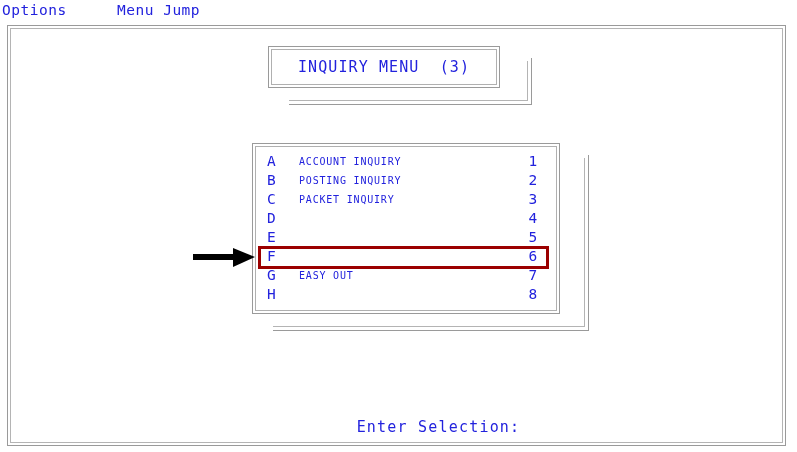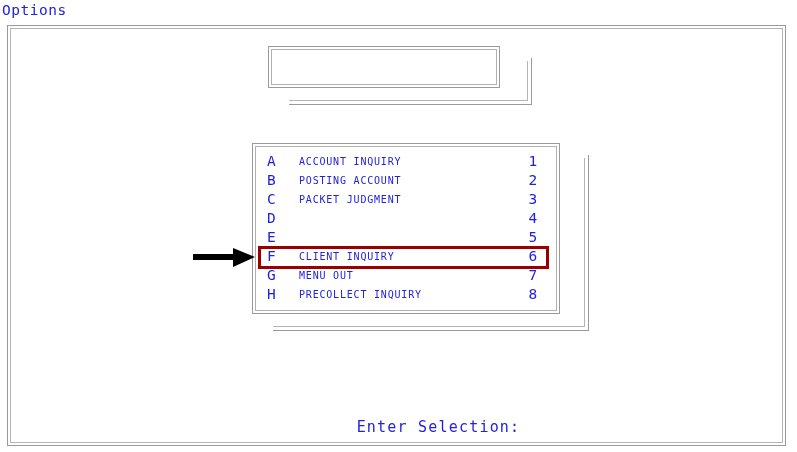--- a/index.html
+++ b/index.html
@@ -216,6 +216,7 @@
 
 <div id="menubar">
   <div class="menubar-item" id="menubar-options">Options</div>
+  <div class="menubar-item" id="menubar-jump">Menu Jump</div>
 </div>
 
 <div id="screen-frame">

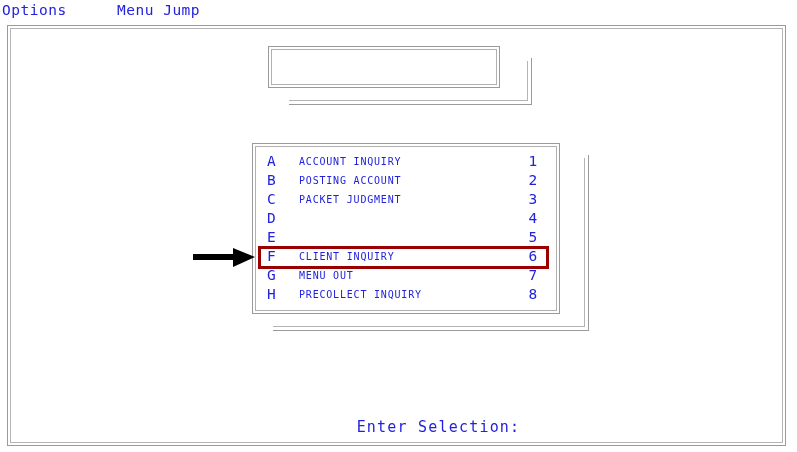--- a/index.html
+++ b/index.html
@@ -226,6 +226,7 @@
 <div class="shadow-l" id="title-shadow"></div>
 <div class="term-box" id="title-box">
   <div class="term-box-inner"></div>
+  <div id="title-text">INQUIRY MENU  (3)</div>
 </div>
 
 <div class="shadow-l" id="menu-shadow"></div>

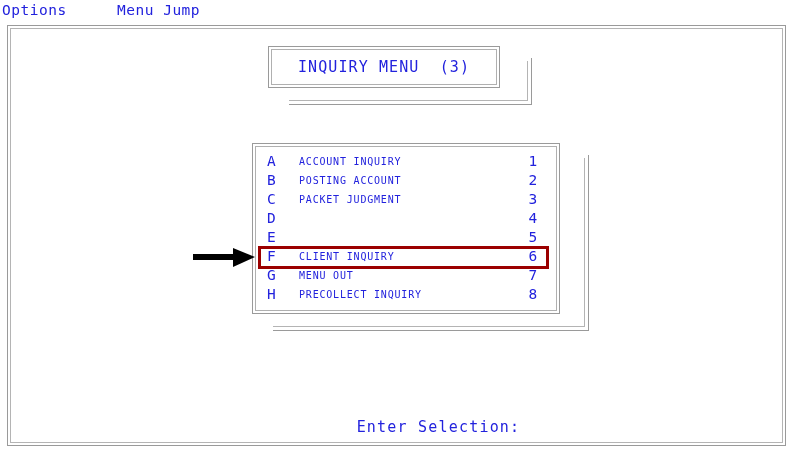--- a/index.html
+++ b/index.html
@@ -234,7 +234,7 @@
   <div class="term-box-inner"></div>
   <div id="menu-list">
       <div class="menu-row"><span class="menu-key">A</span><span class="menu-label">ACCOUNT INQUIRY</span><span class="menu-num">1</span></div>
-      <div class="menu-row"><span class="menu-key">B</span><span class="menu-label">POSTING ACCOUNT</span><span class="menu-num">2</span></div>
+      <div class="menu-row"><span class="menu-key">B</span><span class="menu-label">POSTING INQUIRY</span><span class="menu-num">2</span></div>
       <div class="menu-row"><span class="menu-key">C</span><span class="menu-label">PACKET JUDGMENT</span><span class="menu-num">3</span></div>
       <div class="menu-row"><span class="menu-key">D</span><span class="menu-num">4</span></div>
       <div class="menu-row"><span class="menu-key">E</span><span class="menu-num">5</span></div>

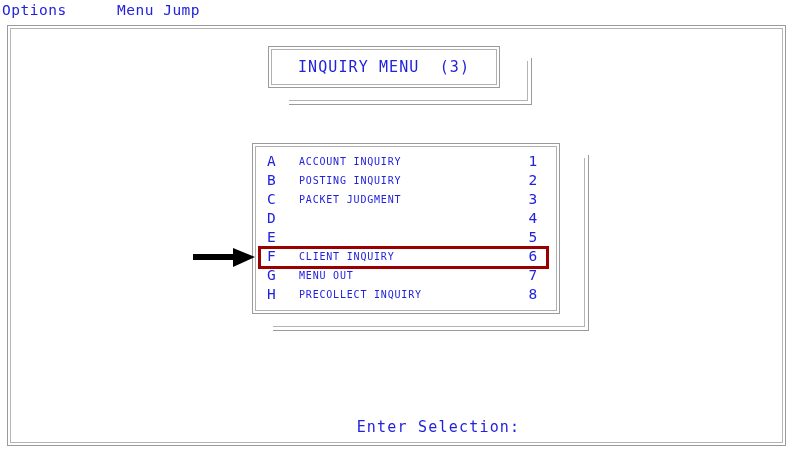--- a/index.html
+++ b/index.html
@@ -235,7 +235,7 @@
   <div id="menu-list">
       <div class="menu-row"><span class="menu-key">A</span><span class="menu-label">ACCOUNT INQUIRY</span><span class="menu-num">1</span></div>
       <div class="menu-row"><span class="menu-key">B</span><span class="menu-label">POSTING INQUIRY</span><span class="menu-num">2</span></div>
-      <div class="menu-row"><span class="menu-key">C</span><span class="menu-label">PACKET JUDGMENT</span><span class="menu-num">3</span></div>
+      <div class="menu-row"><span class="menu-key">C</span><span class="menu-label">PACKET INQUIRY</span><span class="menu-num">3</span></div>
       <div class="menu-row"><span class="menu-key">D</span><span class="menu-num">4</span></div>
       <div class="menu-row"><span class="menu-key">E</span><span class="menu-num">5</span></div>
       <div class="menu-row"><span class="menu-key">F</span><span class="menu-label">CLIENT INQUIRY</span><span class="menu-num">6</span></div>

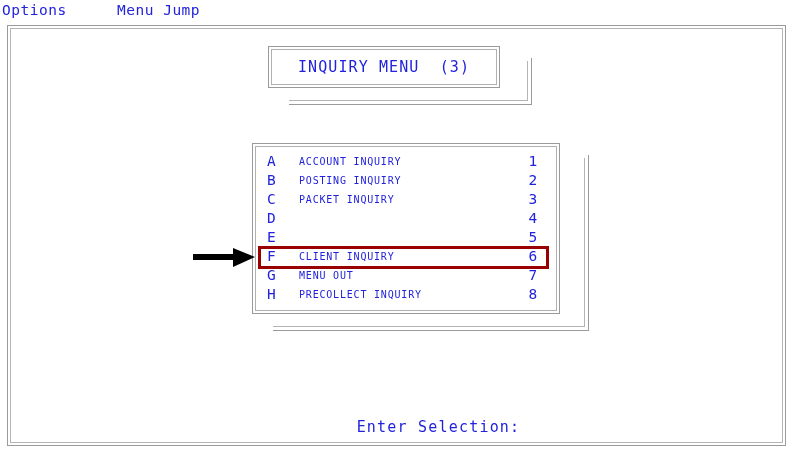--- a/index.html
+++ b/index.html
@@ -238,7 +238,7 @@
       <div class="menu-row"><span class="menu-key">C</span><span class="menu-label">PACKET INQUIRY</span><span class="menu-num">3</span></div>
       <div class="menu-row"><span class="menu-key">D</span><span class="menu-num">4</span></div>
       <div class="menu-row"><span class="menu-key">E</span><span class="menu-num">5</span></div>
-      <div class="menu-row"><span class="menu-key">F</span><span class="menu-label">CLIENT INQUIRY</span><span class="menu-num">6</span></div>
+      <div class="menu-row"><span class="menu-key">F</span><span class="menu-num">6</span></div>
       <div class="menu-row"><span class="menu-key">G</span><span class="menu-label">MENU OUT</span><span class="menu-num">7</span></div>
       <div class="menu-row"><span class="menu-key">H</span><span class="menu-label">PRECOLLECT INQUIRY</span><span class="menu-num">8</span></div>
     </div>

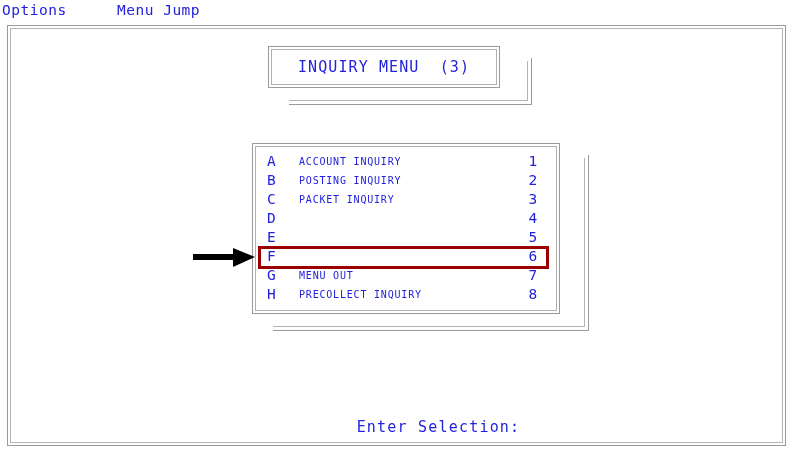--- a/index.html
+++ b/index.html
@@ -239,7 +239,7 @@
       <div class="menu-row"><span class="menu-key">D</span><span class="menu-num">4</span></div>
       <div class="menu-row"><span class="menu-key">E</span><span class="menu-num">5</span></div>
       <div class="menu-row"><span class="menu-key">F</span><span class="menu-num">6</span></div>
-      <div class="menu-row"><span class="menu-key">G</span><span class="menu-label">MENU OUT</span><span class="menu-num">7</span></div>
+      <div class="menu-row"><span class="menu-key">G</span><span class="menu-label">EASY OUT</span><span class="menu-num">7</span></div>
       <div class="menu-row"><span class="menu-key">H</span><span class="menu-label">PRECOLLECT INQUIRY</span><span class="menu-num">8</span></div>
     </div>
 </div>

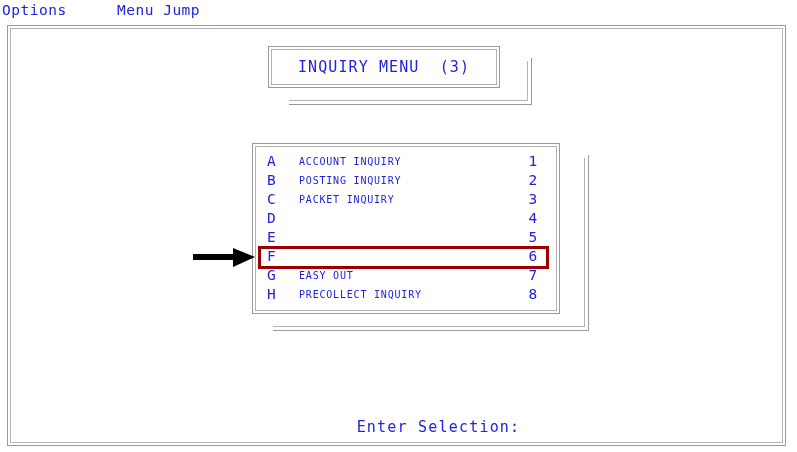--- a/index.html
+++ b/index.html
@@ -240,7 +240,7 @@
       <div class="menu-row"><span class="menu-key">E</span><span class="menu-num">5</span></div>
       <div class="menu-row"><span class="menu-key">F</span><span class="menu-num">6</span></div>
       <div class="menu-row"><span class="menu-key">G</span><span class="menu-label">EASY OUT</span><span class="menu-num">7</span></div>
-      <div class="menu-row"><span class="menu-key">H</span><span class="menu-label">PRECOLLECT INQUIRY</span><span class="menu-num">8</span></div>
+      <div class="menu-row"><span class="menu-key">H</span><span class="menu-num">8</span></div>
     </div>
 </div>
 

